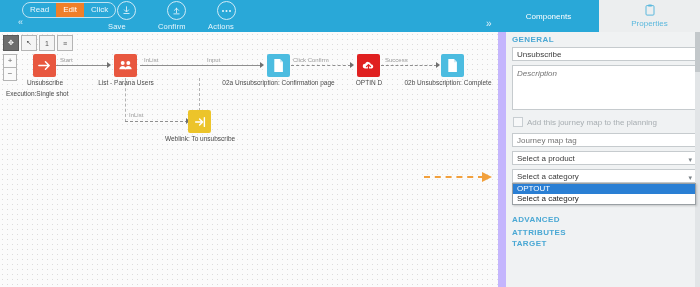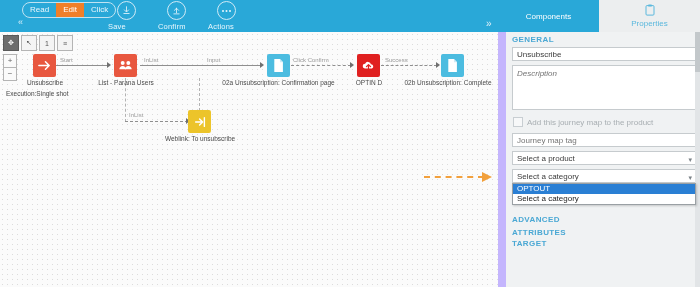--- a/index.html
+++ b/index.html
@@ -267,7 +267,7 @@
 
       <div class="chkrow">
         <span class="chkbox"></span>
-        <span>Add this journey map to the product</span>
+        <span>Add this journey map to the planning</span>
       </div>
 
       <div class="fieldwrap">

